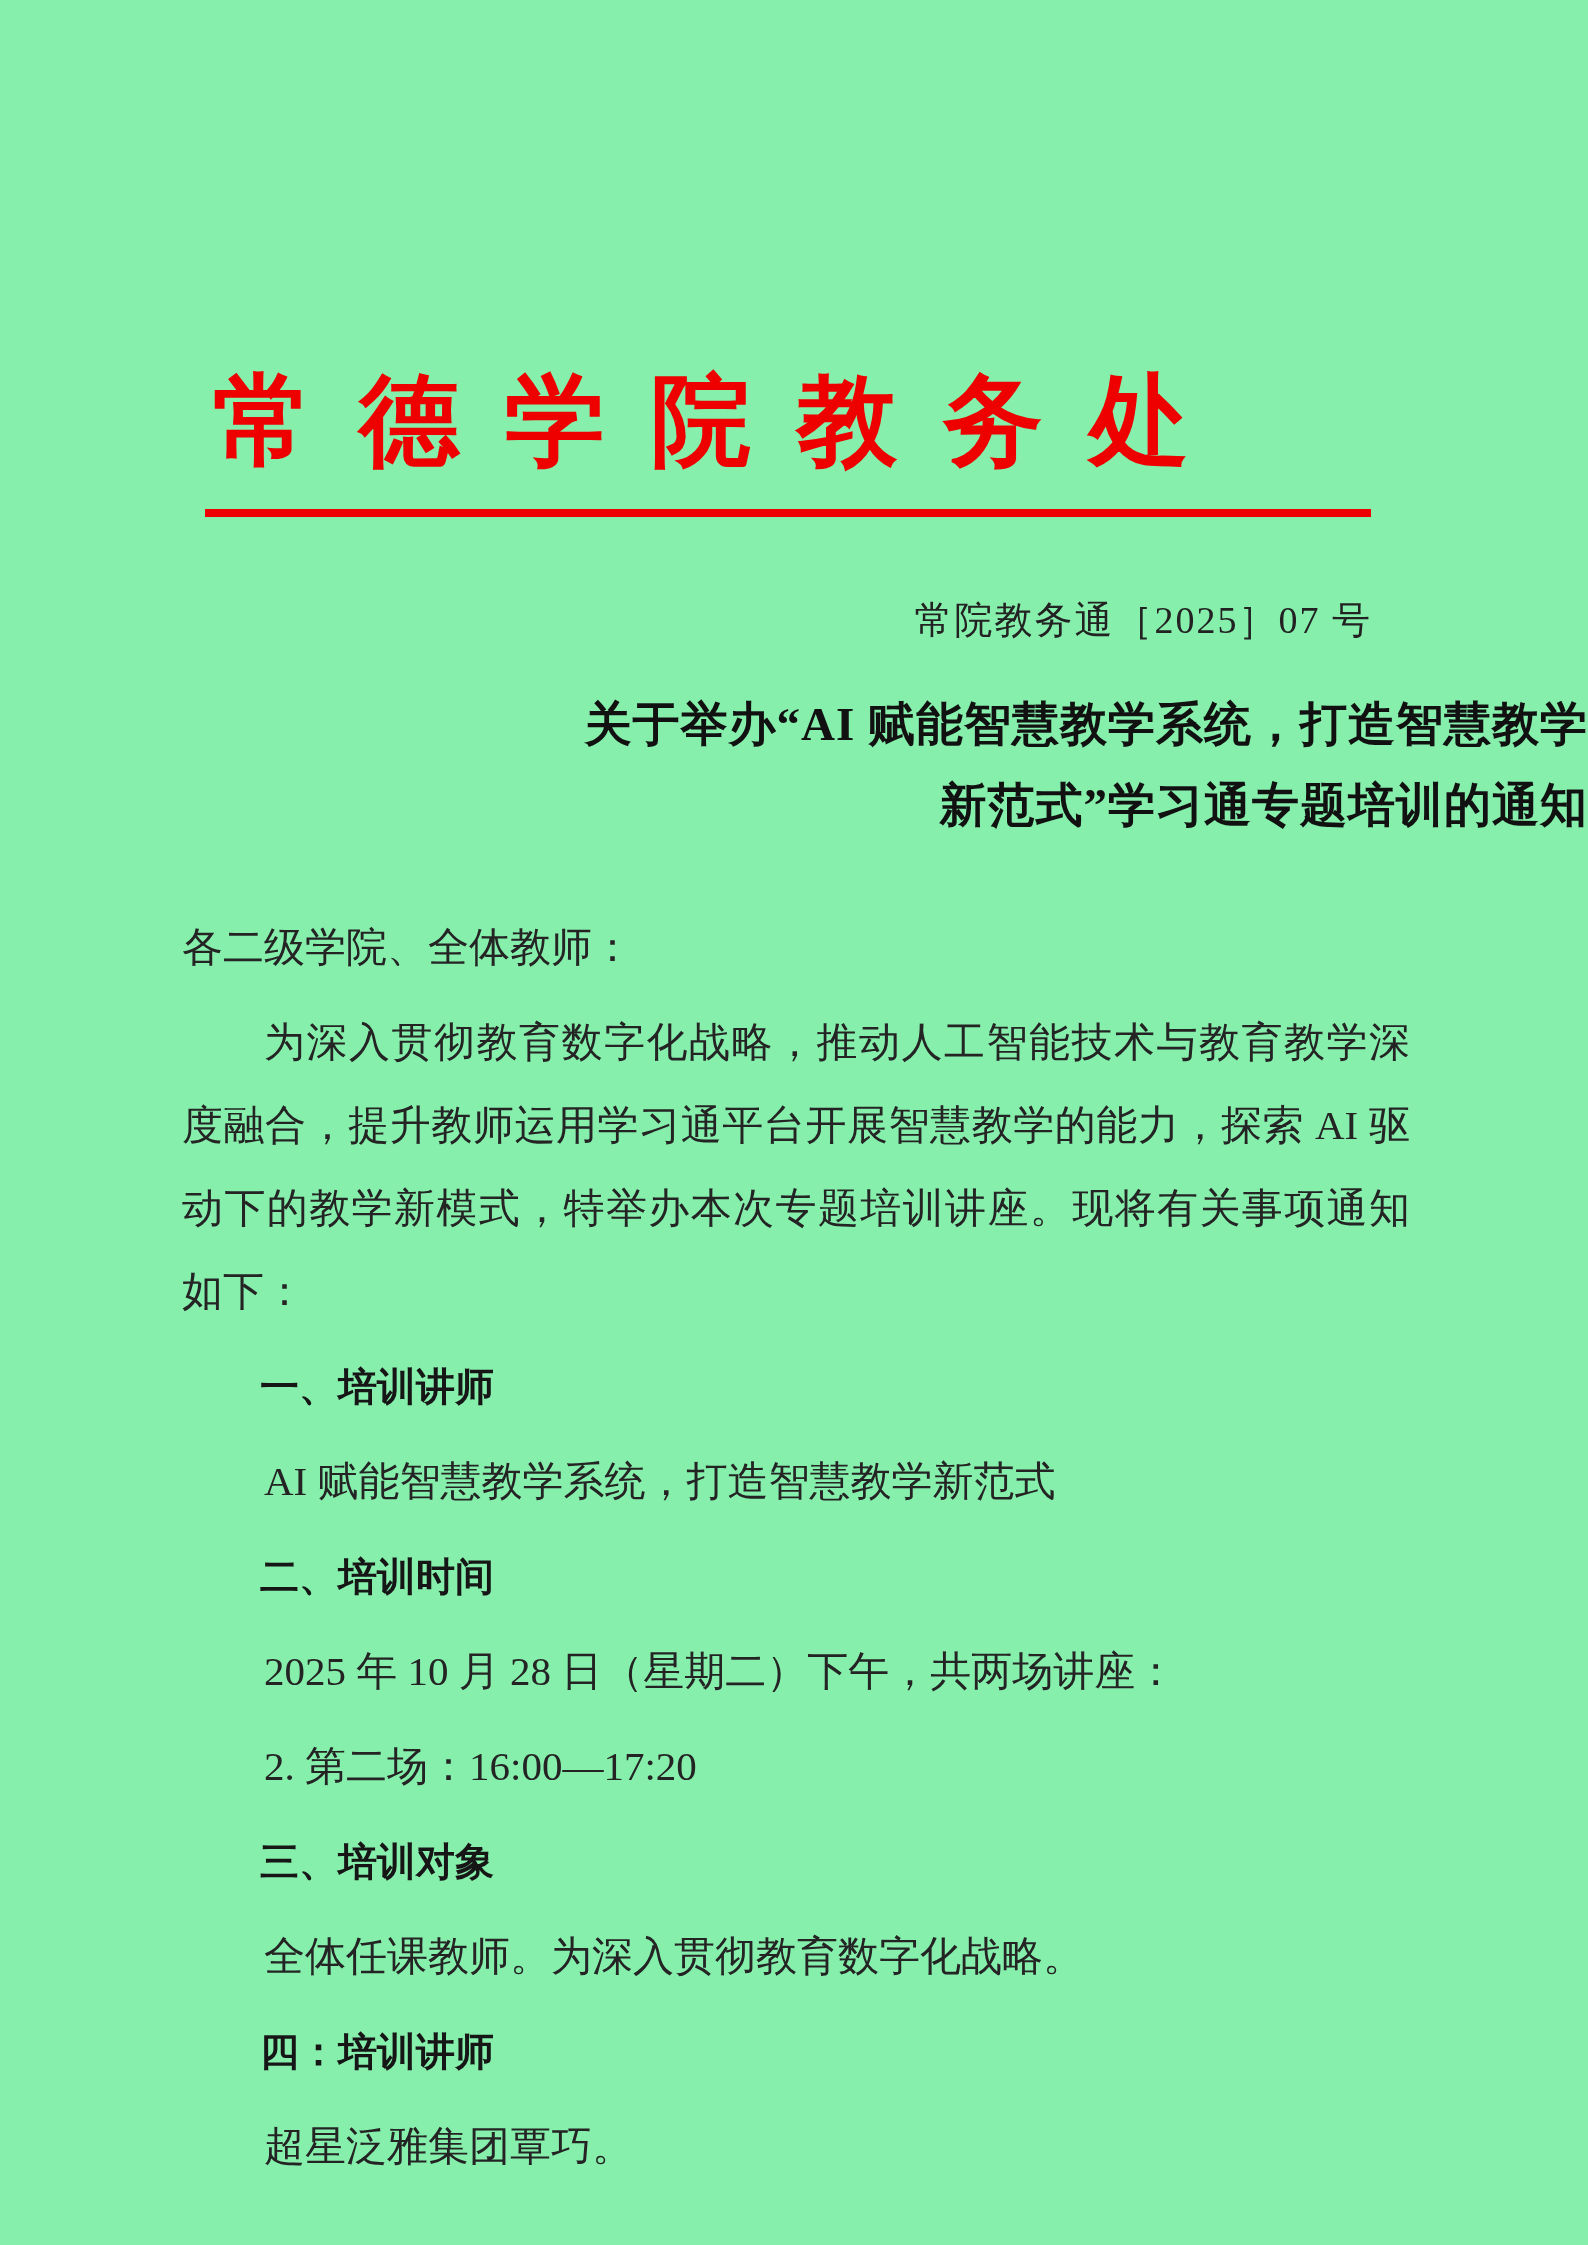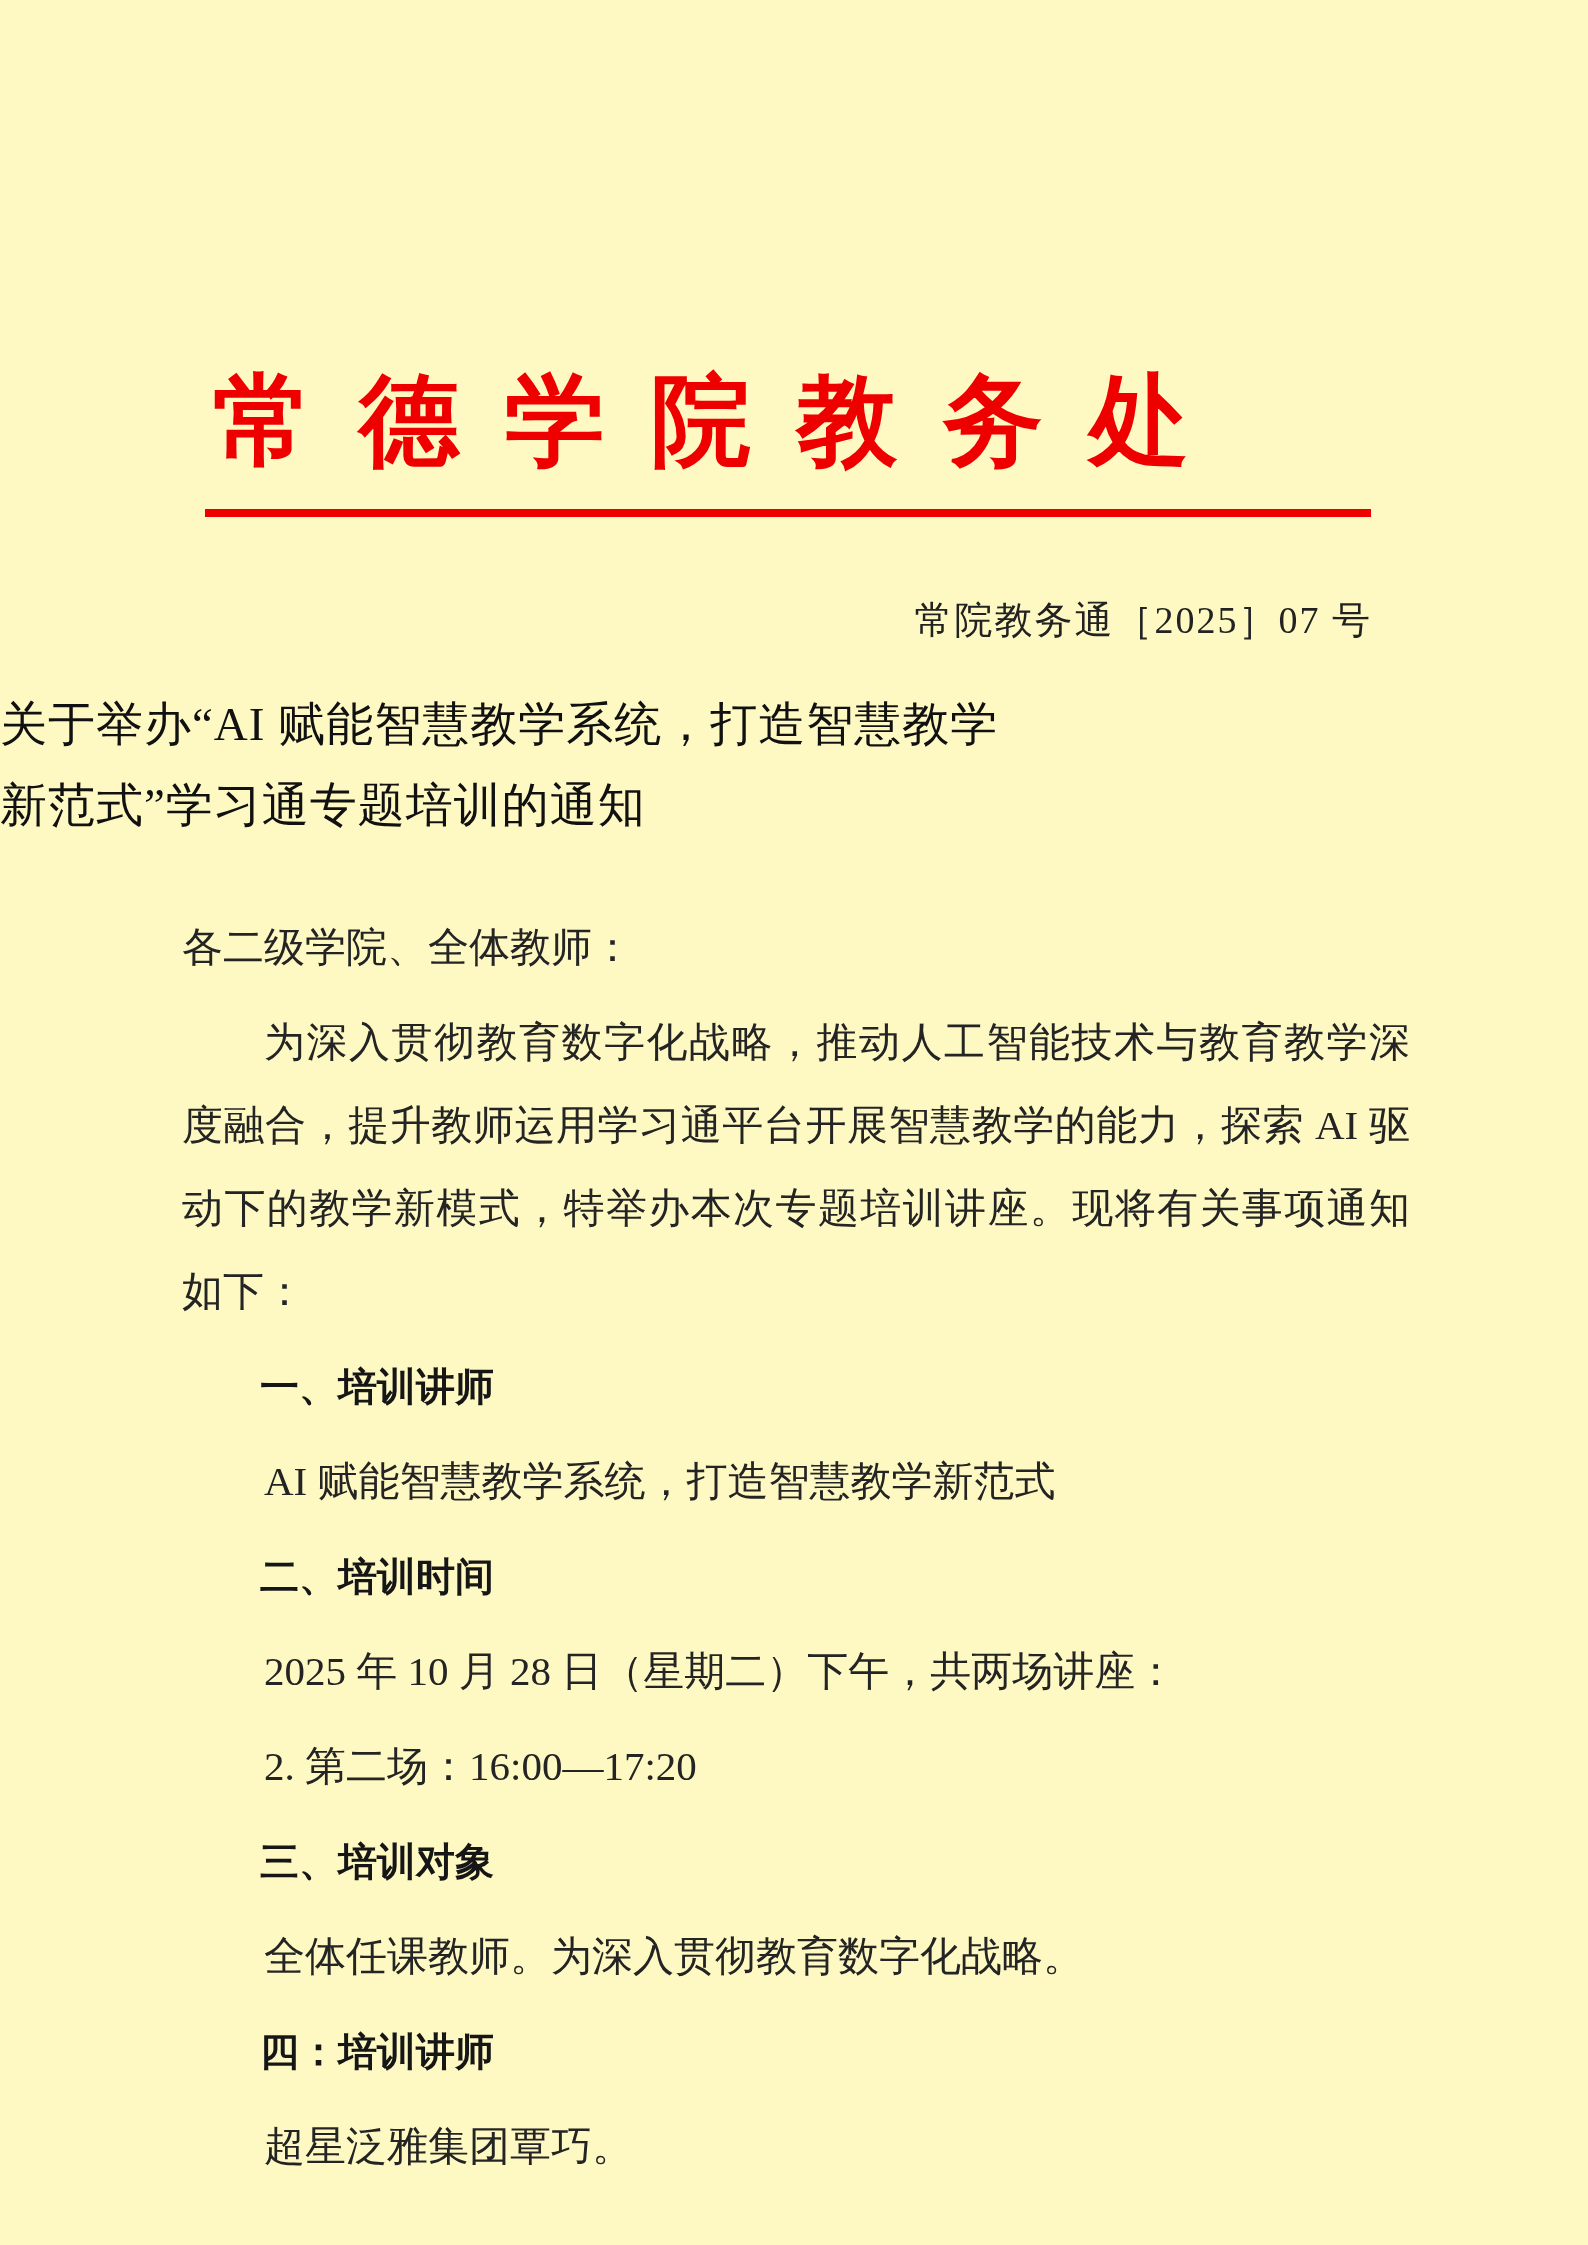--- a/index.html
+++ b/index.html
@@ -11,7 +11,7 @@
     position: relative;
     width: 1588px;
     height: 2245px;
-    background: #fef9c3;
+    background: #86efac;
     overflow: hidden;
     font-family: "Liberation Serif", "DejaVu Serif", serif;
     color: #1b1b1b;

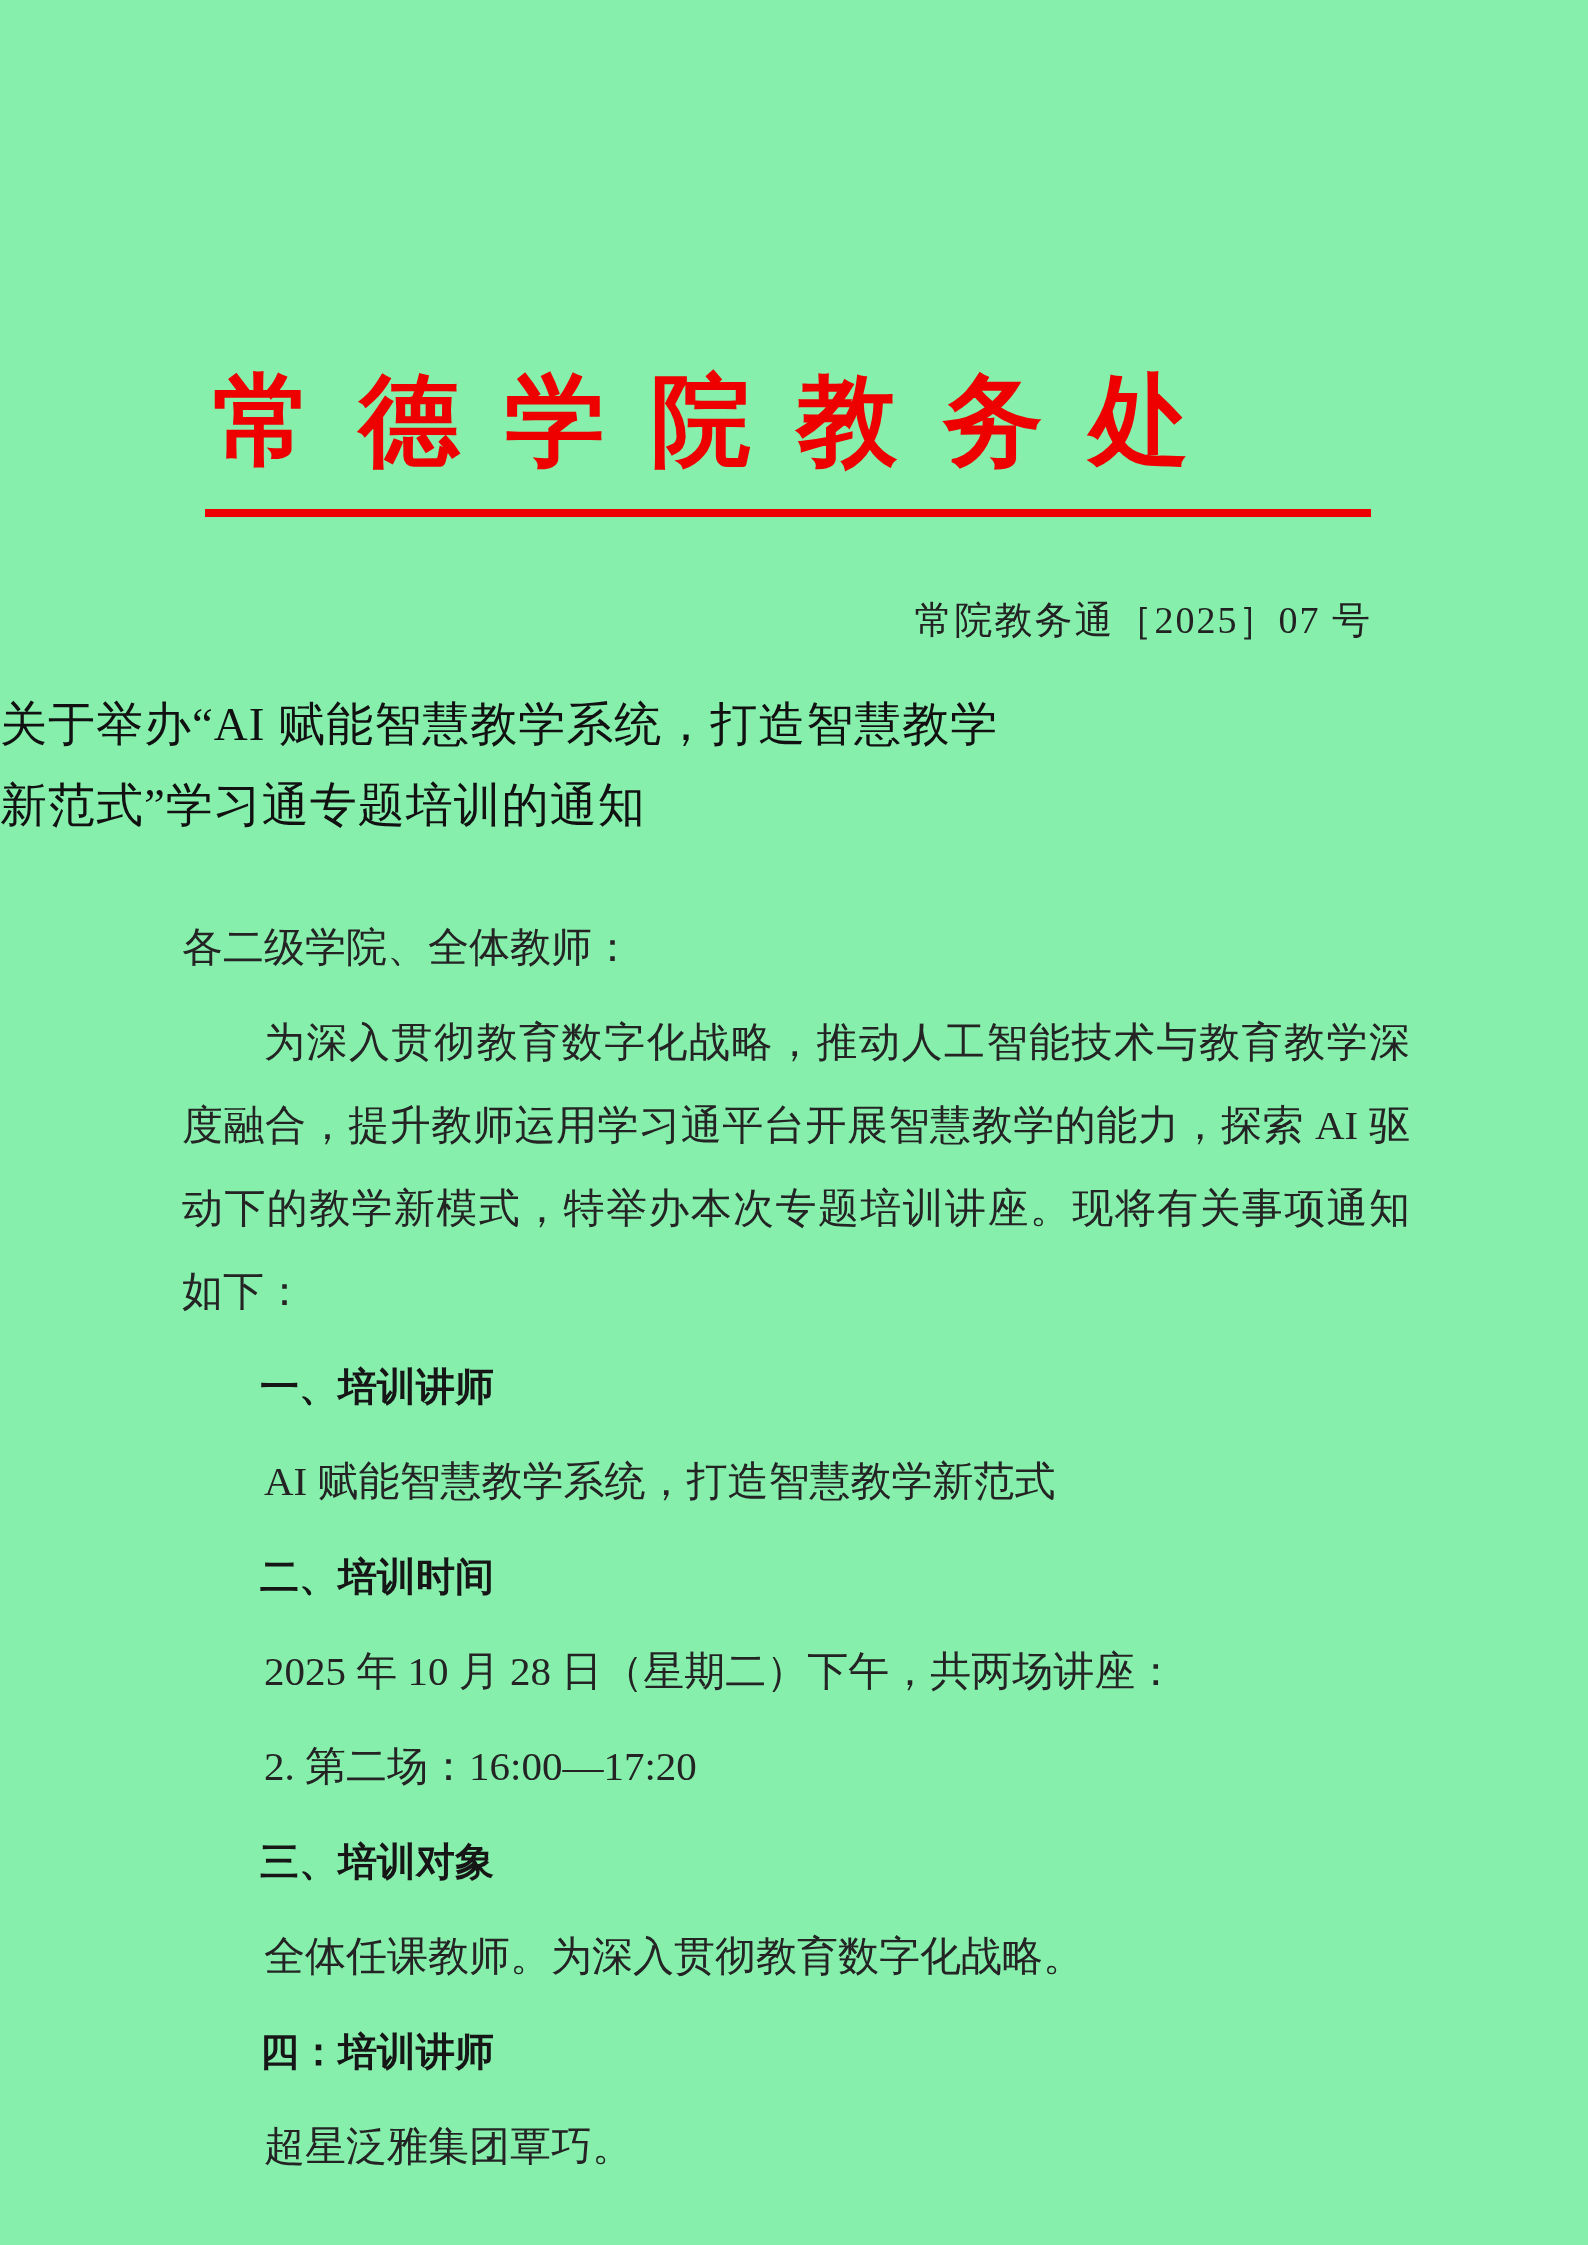--- a/index.html
+++ b/index.html
@@ -49,9 +49,9 @@
     top: 684px;
     left: 0;
     width: 100%;
-    text-align: left;
+    text-align: right;
     font-size: 47px;
-    font-weight: normal;
+    font-weight: bold;
     line-height: 81px;
     letter-spacing: 1px;
     color: #111111;

